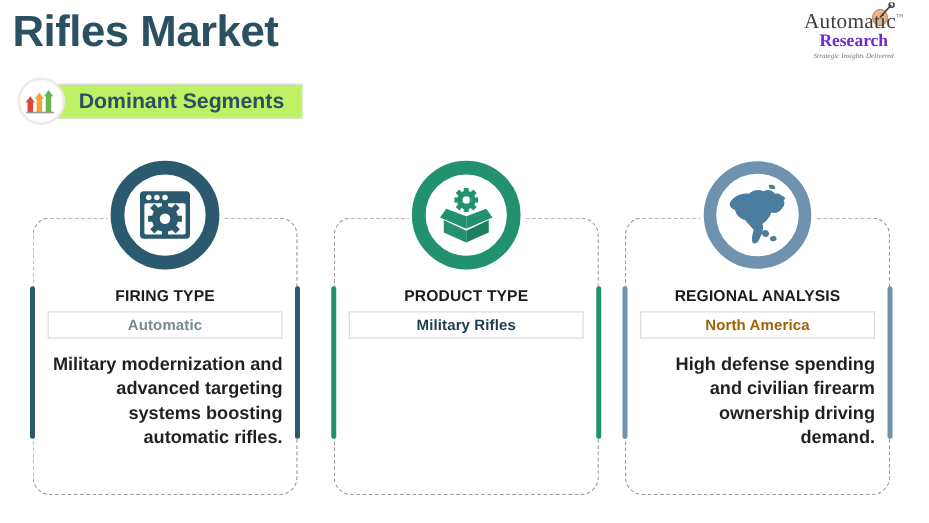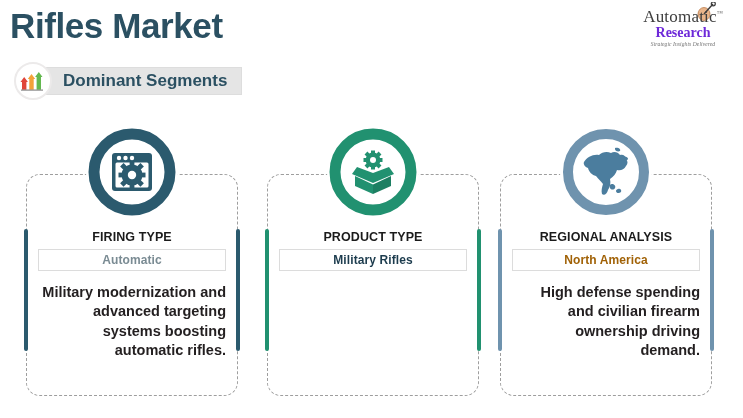--- a/index.html
+++ b/index.html
@@ -58,7 +58,7 @@
     margin-left: -8px;
     height: 28px;
     border: 1px solid #dddddd;
-    background: #e5e5e5;
+    background: #bef264;
     display: flex;
     align-items: center;
     padding: 0 14px 0 18px;

